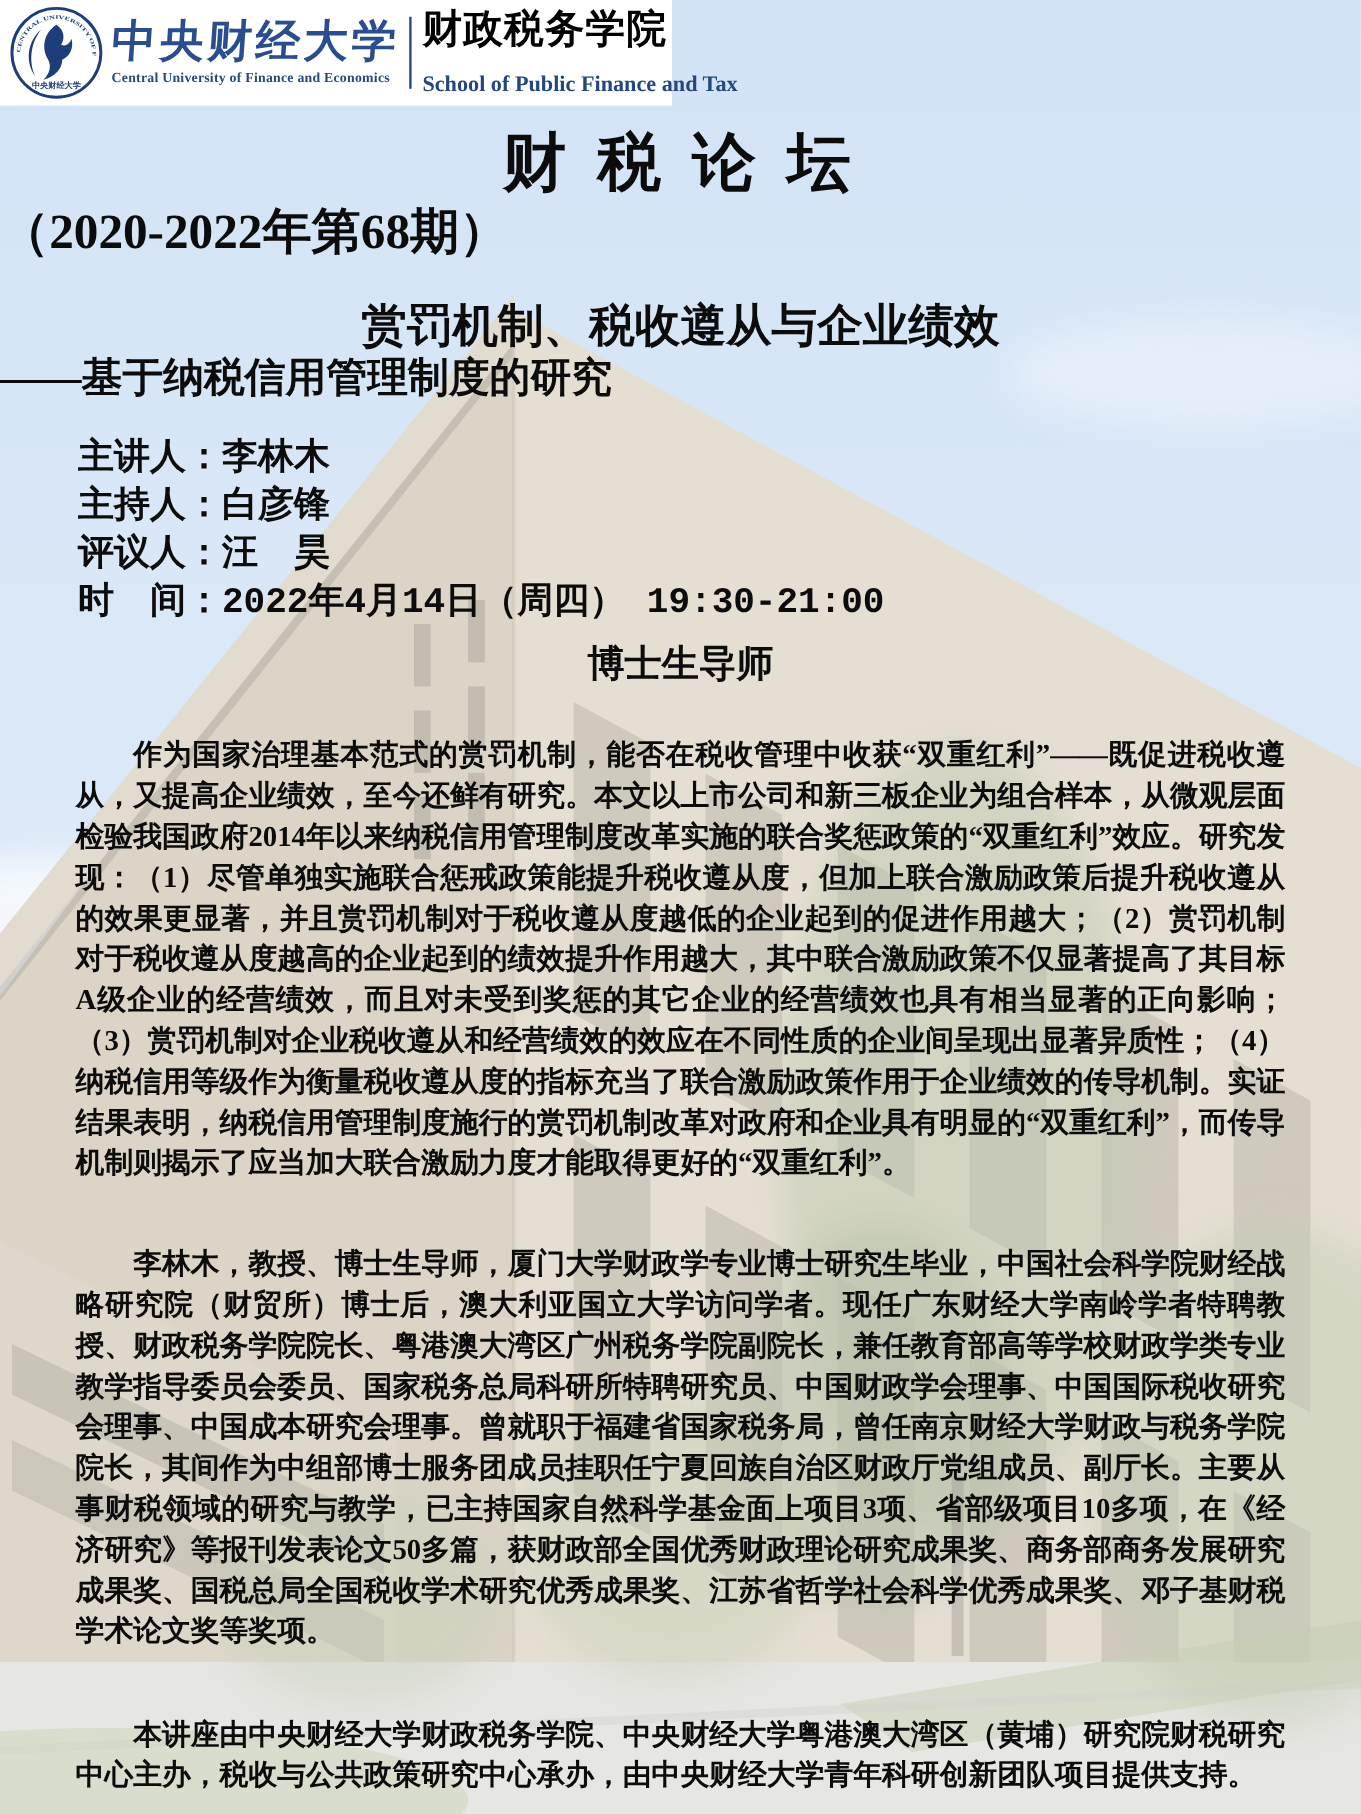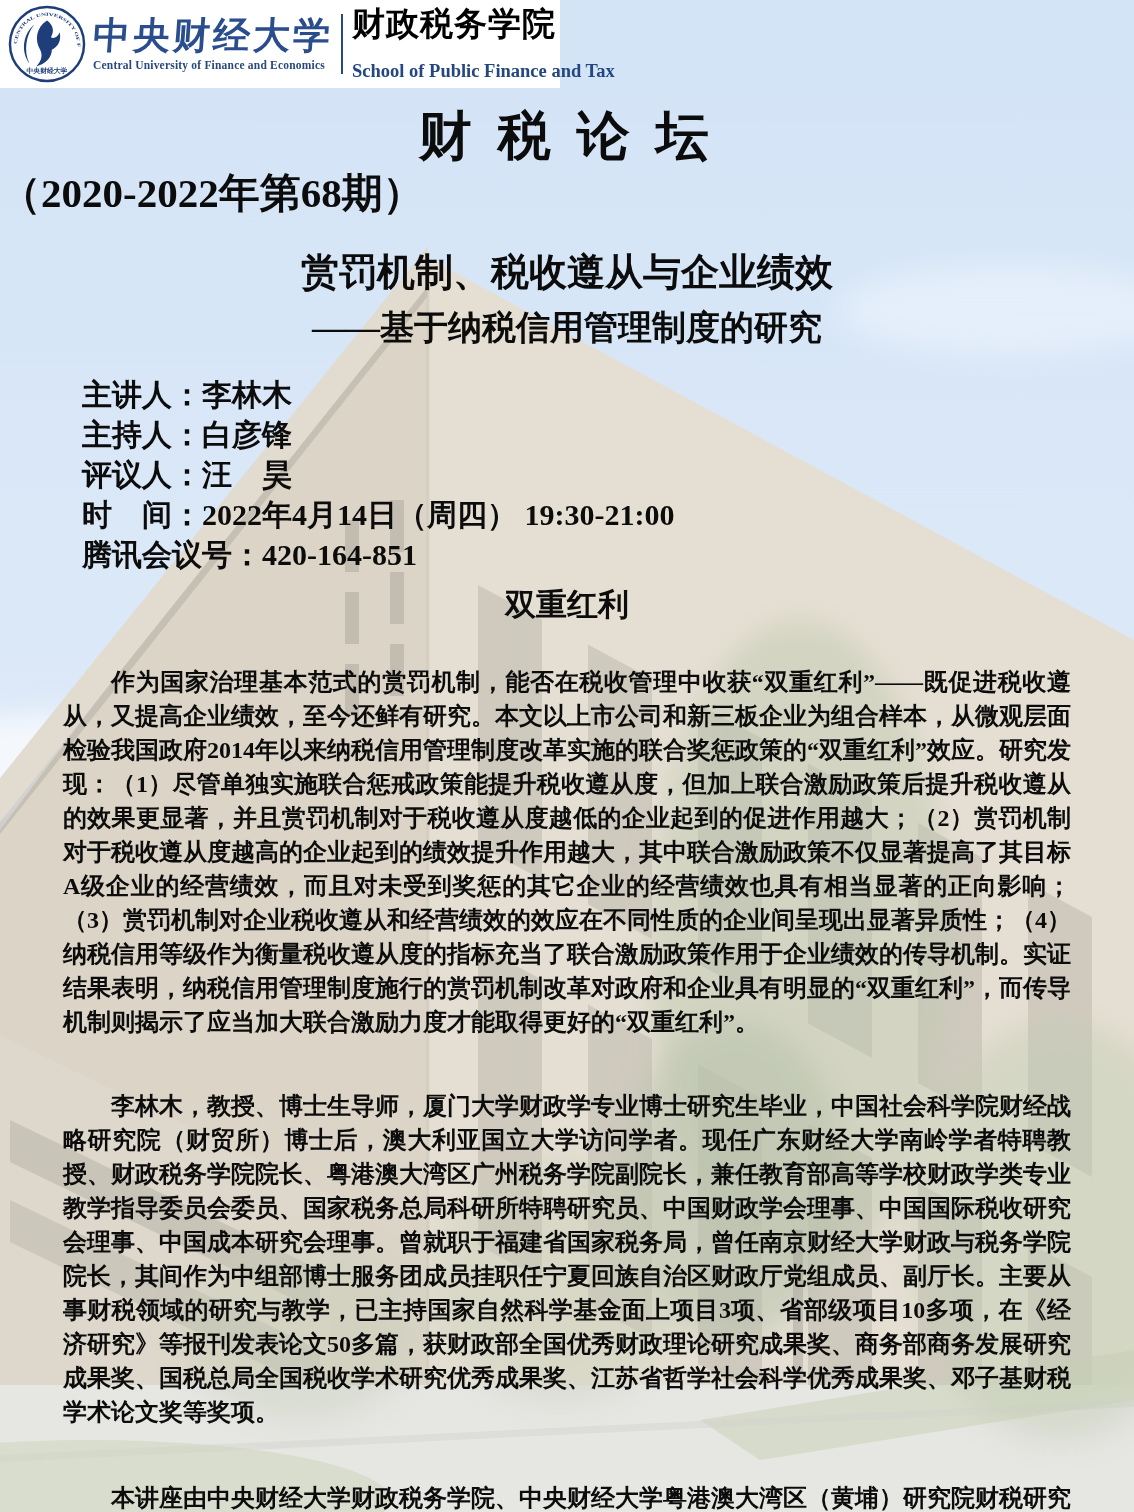--- a/index.html
+++ b/index.html
@@ -32,7 +32,7 @@
   .forum-title{margin:0;text-align:center;font-size:53px;line-height:1.08;letter-spacing:.12em;}
   .forum-issue{text-align:left;font-size:41px;line-height:1.2;margin-top:4px;}
   .lecture-title{margin:32px 12px 0;text-align:center;font-size:38px;line-height:1.2;}
-  .lecture-subtitle{text-align:center;font-size:34px;line-height:1.2;margin-top:12px;}
+  .lecture-subtitle{text-align:left;font-size:34px;line-height:1.2;}
   .details{list-style:none;margin:26px 0 0;padding:0 0 0 82px;font-size:30px;line-height:40px;}
   .abstract-heading{margin:10px 0 0;text-align:center;font-size:31px;line-height:1.3;}
   .para{

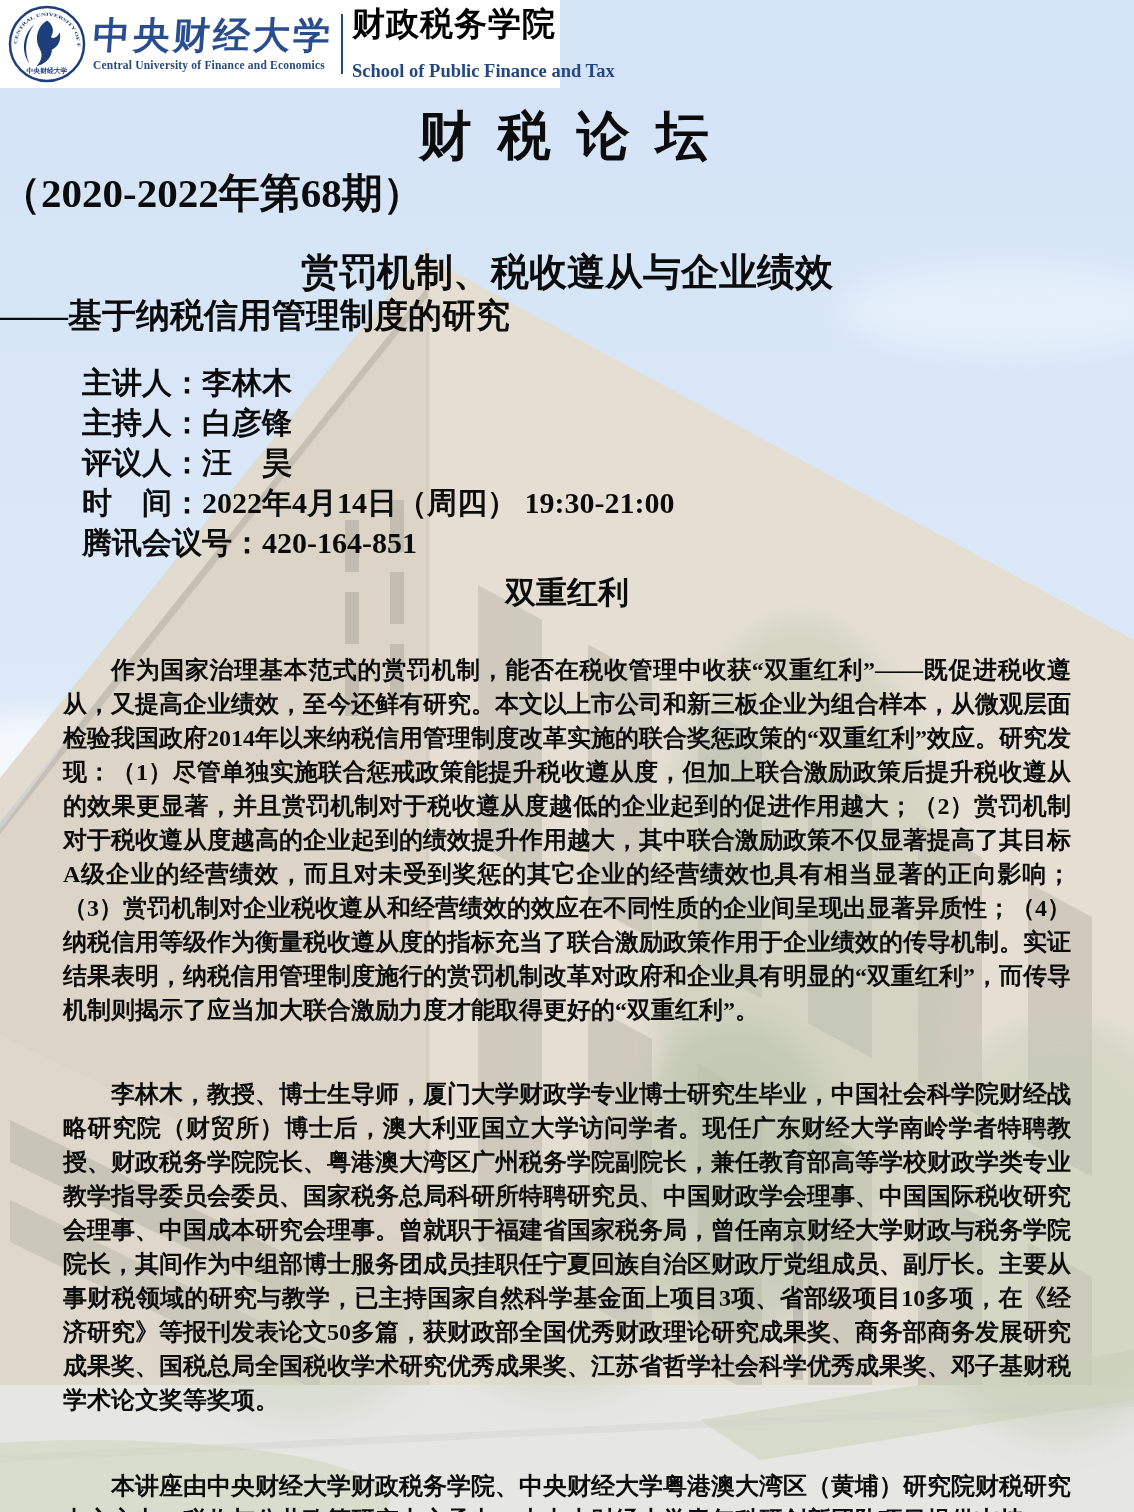--- a/index.html
+++ b/index.html
@@ -33,7 +33,7 @@
   .forum-issue{text-align:left;font-size:41px;line-height:1.2;margin-top:4px;}
   .lecture-title{margin:32px 12px 0;text-align:center;font-size:38px;line-height:1.2;}
   .lecture-subtitle{text-align:left;font-size:34px;line-height:1.2;}
-  .details{list-style:none;margin:26px 0 0;padding:0 0 0 82px;font-size:30px;line-height:40px;}
+  .details{list-style:none;margin:26px 0 0;padding:0 0 0 65px;font-size:30px;line-height:40px;font-family:Liberation Mono, monospace;}
   .abstract-heading{margin:10px 0 0;text-align:center;font-size:31px;line-height:1.3;}
   .para{
     width:1008px;margin:40px auto 0;font-size:24px;line-height:34px;

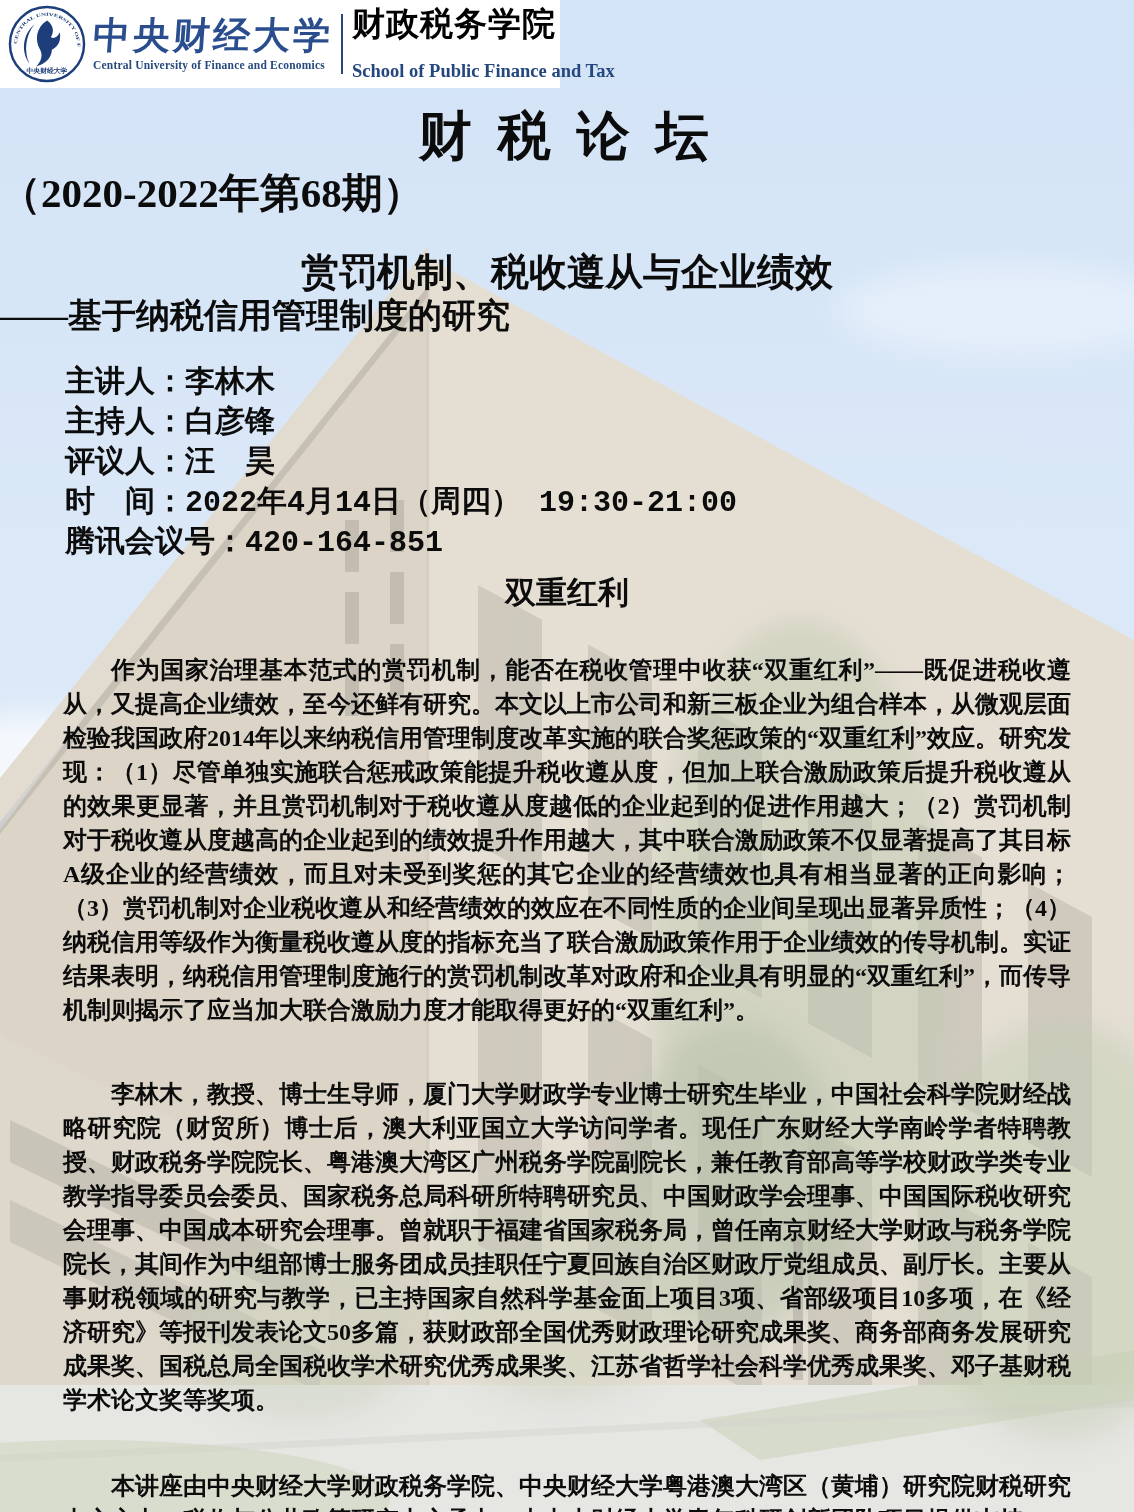--- a/index.html
+++ b/index.html
@@ -150,7 +150,6 @@
       <li><span>主持人：</span><span>白彦锋</span></li>
       <li><span>评议人：</span><span>汪　昊</span></li>
       <li><span>时　间：</span><span>2022年4月14日（周四） 19:30-21:00</span></li>
-      <li><span>腾讯会议号：</span><span>420-164-851</span></li>
     </ul>
 
     <h3 class="abstract-heading">双重红利</h3>

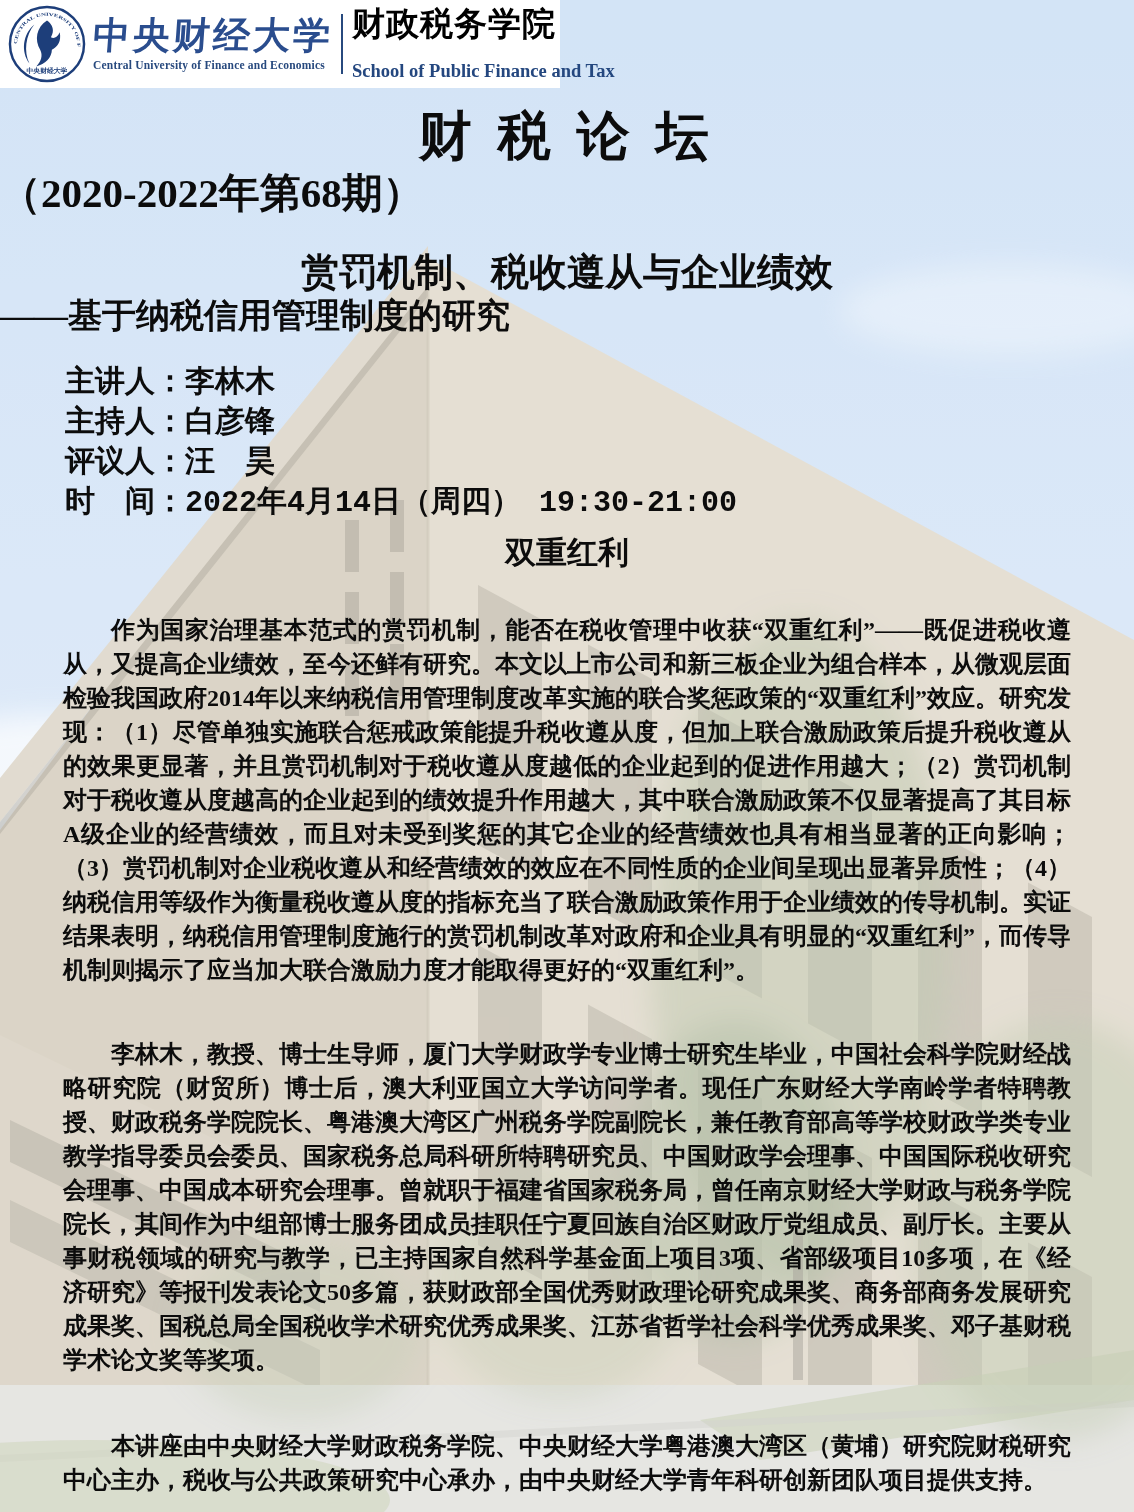--- a/index.html
+++ b/index.html
@@ -152,7 +152,7 @@
       <li><span>时　间：</span><span>2022年4月14日（周四） 19:30-21:00</span></li>
     </ul>
 
-    <h3 class="abstract-heading">双重红利</h3>
+    <h3 class="abstract-heading">博士生导师</h3>
     <p class="para">作为国家治理基本范式的赏罚机制，能否在税收管理中收获“双重红利”——既促进税收遵从，又提高企业绩效，至今还鲜有研究。本文以上市公司和新三板企业为组合样本，从微观层面检验我国政府2014年以来纳税信用管理制度改革实施的联合奖惩政策的“双重红利”效应。研究发现：（1）尽管单独实施联合惩戒政策能提升税收遵从度，但加上联合激励政策后提升税收遵从的效果更显著，并且赏罚机制对于税收遵从度越低的企业起到的促进作用越大；（2）赏罚机制对于税收遵从度越高的企业起到的绩效提升作用越大，其中联合激励政策不仅显著提高了其目标A级企业的经营绩效，而且对未受到奖惩的其它企业的经营绩效也具有相当显著的正向影响；（3）赏罚机制对企业税收遵从和经营绩效的效应在不同性质的企业间呈现出显著异质性；（4）纳税信用等级作为衡量税收遵从度的指标充当了联合激励政策作用于企业绩效的传导机制。实证结果表明，纳税信用管理制度施行的赏罚机制改革对政府和企业具有明显的“双重红利”，而传导机制则揭示了应当加大联合激励力度才能取得更好的“双重红利”。</p>
 
     <p class="para bio">李林木，教授、博士生导师，厦门大学财政学专业博士研究生毕业，中国社会科学院财经战略研究院（财贸所）博士后，澳大利亚国立大学访问学者。现任广东财经大学南岭学者特聘教授、财政税务学院院长、粤港澳大湾区广州税务学院副院长，兼任教育部高等学校财政学类专业教学指导委员会委员、国家税务总局科研所特聘研究员、中国财政学会理事、中国国际税收研究会理事、中国成本研究会理事。曾就职于福建省国家税务局，曾任南京财经大学财政与税务学院院长，其间作为中组部博士服务团成员挂职任宁夏回族自治区财政厅党组成员、副厅长。主要从事财税领域的研究与教学，已主持国家自然科学基金面上项目3项、省部级项目10多项，在《经济研究》等报刊发表论文50多篇，获财政部全国优秀财政理论研究成果奖、商务部商务发展研究成果奖、国税总局全国税收学术研究优秀成果奖、江苏省哲学社会科学优秀成果奖、邓子基财税学术论文奖等奖项。</p>

